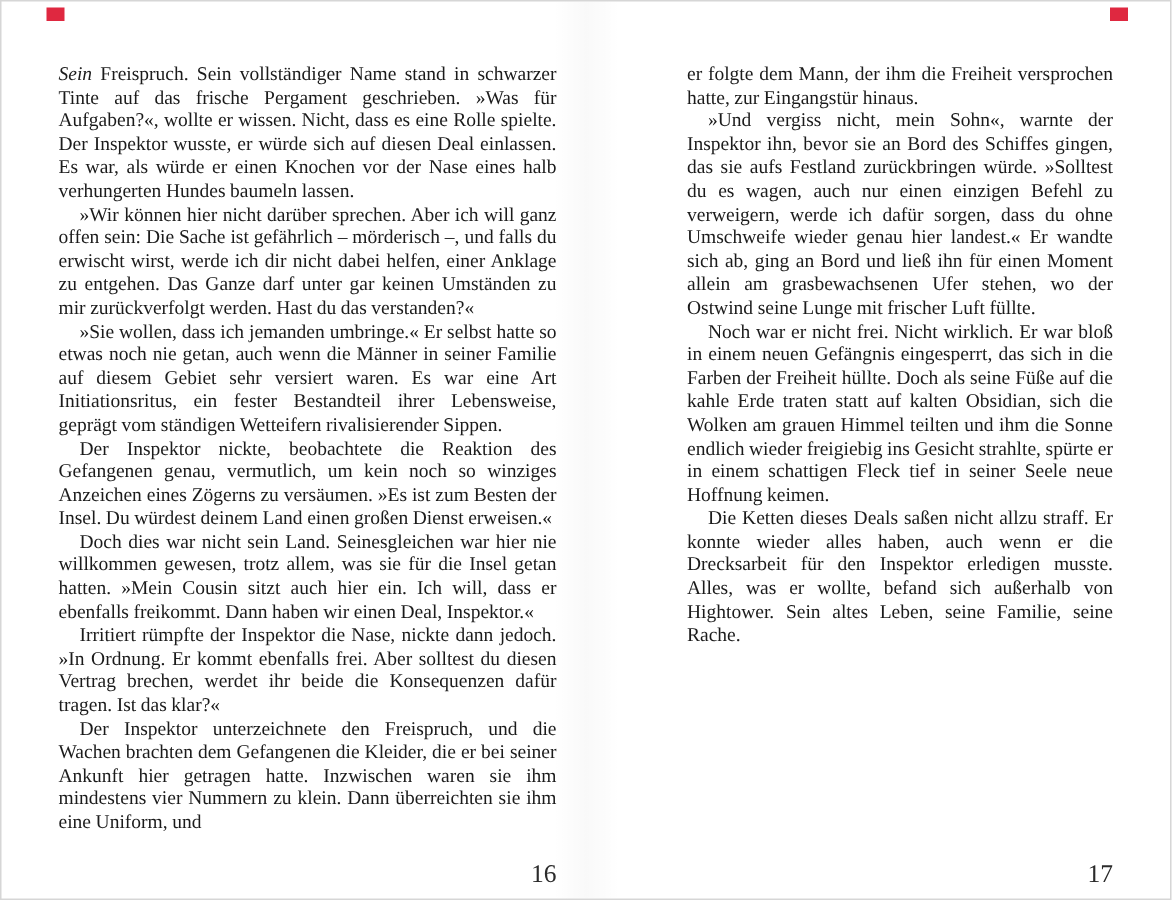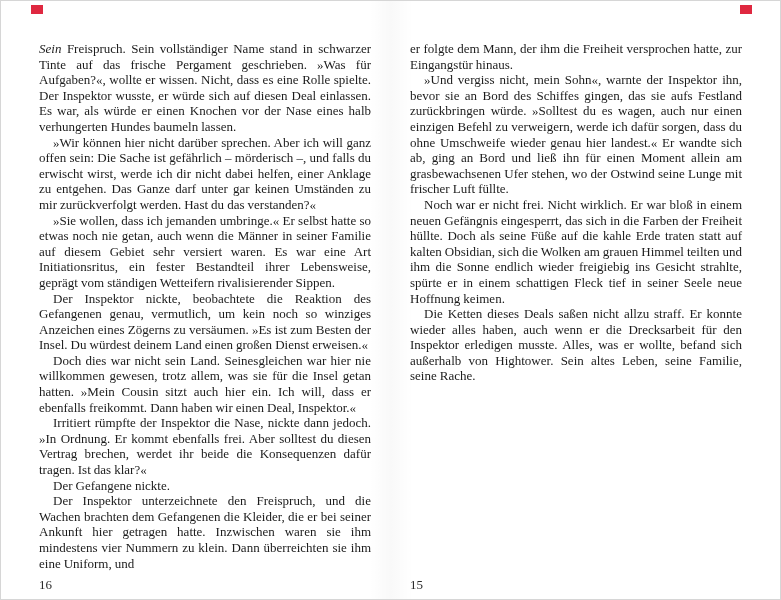--- a/index.html
+++ b/index.html
@@ -90,7 +90,7 @@
     </div>
 
     <div class="page" lang="de">
-      <div class="page-text" style="color: rgb(27, 27, 27);">
+      <div class="page-text" style="color: rgb(27, 27, 27); margin-left: 48px;">
           <p class="para">er folgte dem Mann, der ihm die Freiheit versprochen hatte, zur Eingangstür hinaus.</p>
           <p class="para indent">»Und vergiss nicht, mein Sohn«, warnte der Inspektor ihn, bevor sie an Bord des Schiffes gingen, das sie aufs Festland zurückbringen würde. »Solltest du es wagen, auch nur einen einzigen Befehl zu verweigern, werde ich dafür sorgen, dass du ohne Umschweife wieder genau hier landest.« Er wandte sich ab, ging an Bord und ließ ihn für einen Moment allein am grasbewachsenen Ufer stehen, wo der Ostwind seine Lunge mit frischer Luft füllte.</p>
           <p class="para indent">Noch war er nicht frei. Nicht wirklich. Er war bloß in einem neuen Gefängnis eingesperrt, das sich in die Farben der Freiheit hüllte. Doch als seine Füße auf die kahle Erde traten statt auf kalten Obsidian, sich die Wolken am grauen Himmel teilten und ihm die Sonne endlich wieder freigiebig ins Gesicht strahlte, spürte er in einem schattigen Fleck tief in seiner Seele neue Hoffnung keimen.</p>

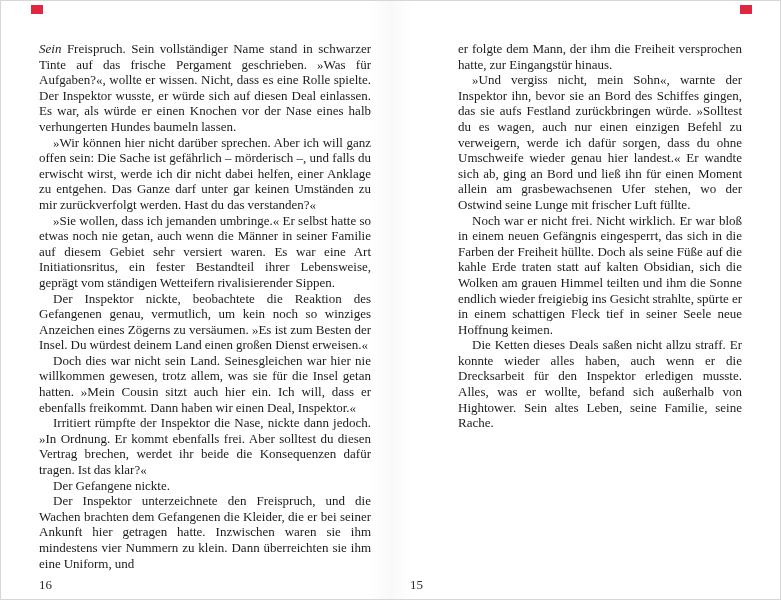--- a/index.html
+++ b/index.html
@@ -83,7 +83,6 @@
           <p class="para indent">Der Inspektor nickte, beobachtete die Reaktion des Gefangenen genau, vermutlich, um kein noch so winziges Anzeichen eines Zögerns zu versäumen. »Es ist zum Besten der Insel. Du würdest deinem Land einen großen Dienst erweisen.«</p>
           <p class="para indent">Doch dies war nicht sein Land. Seinesgleichen war hier nie willkommen gewesen, trotz allem, was sie für die Insel getan hatten. »Mein Cousin sitzt auch hier ein. Ich will, dass er ebenfalls freikommt. Dann haben wir einen Deal, Inspektor.«</p>
           <p class="para indent">Irritiert rümpfte der Inspektor die Nase, nickte dann jedoch. »In Ordnung. Er kommt ebenfalls frei. Aber solltest du diesen Vertrag brechen, werdet ihr beide die Konsequenzen dafür tragen. Ist das klar?«</p>
-          <p class="para indent">Der Gefangene nickte.</p>
           <p class="para indent">Der Inspektor unterzeichnete den Freispruch, und die Wachen brachten dem Gefangenen die Kleider, die er bei seiner Ankunft hier getragen hatte. Inzwischen waren sie ihm mindestens vier Nummern zu klein. Dann überreichten sie ihm eine Uniform, und</p>
         </div>
       <div class="page-number">16</div>

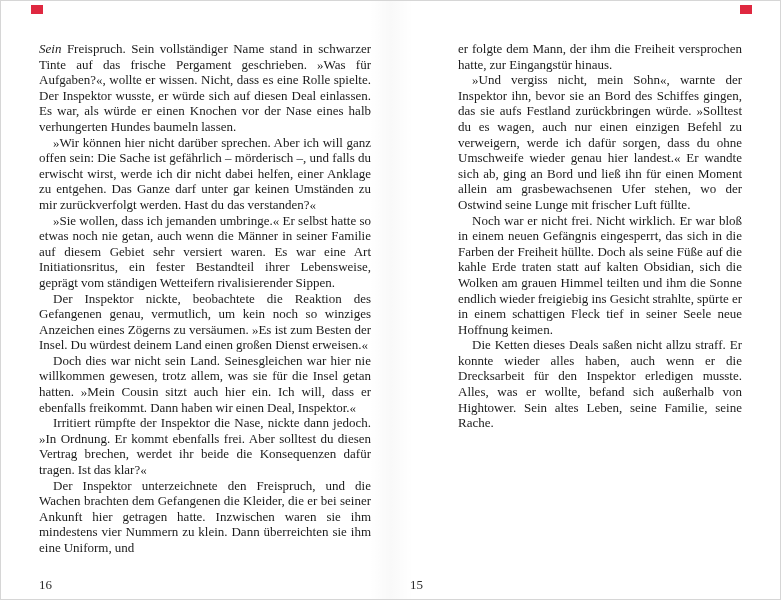--- a/index.html
+++ b/index.html
@@ -60,8 +60,8 @@
   .page-number {
     position: absolute;
     bottom: 6px; left: 0; right: 0;
-    text-align: left;
-    font-size: 13px;
+    text-align: right;
+    font-size: 17px;
     color: #2b2b2b;
   }
 </style>

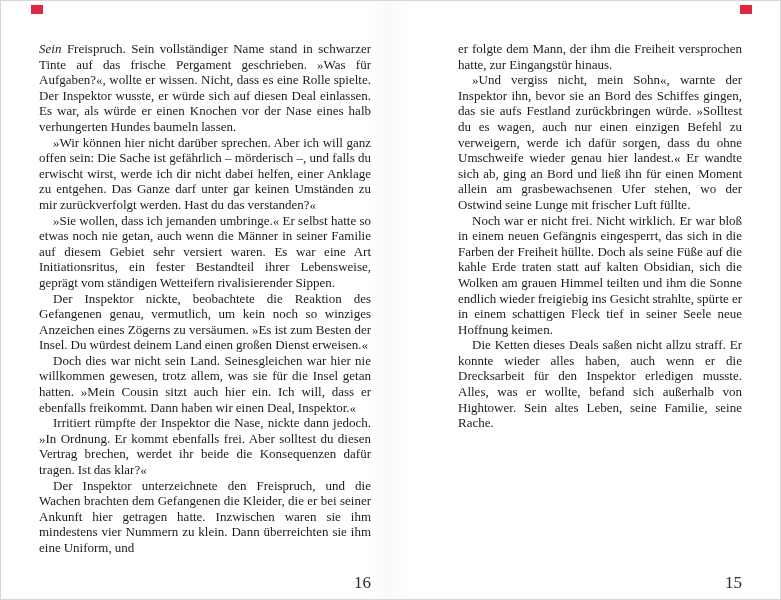--- a/index.html
+++ b/index.html
@@ -95,7 +95,7 @@
           <p class="para indent">Noch war er nicht frei. Nicht wirklich. Er war bloß in einem neuen Gefängnis eingesperrt, das sich in die Farben der Freiheit hüllte. Doch als seine Füße auf die kahle Erde traten statt auf kalten Obsidian, sich die Wolken am grauen Himmel teilten und ihm die Sonne endlich wieder freigiebig ins Gesicht strahlte, spürte er in einem schattigen Fleck tief in seiner Seele neue Hoffnung keimen.</p>
           <p class="para indent">Die Ketten dieses Deals saßen nicht allzu straff. Er konnte wieder alles haben, auch wenn er die Drecksarbeit für den Inspektor erledigen musste. Alles, was er wollte, befand sich außerhalb von Hightower. Sein altes Leben, seine Familie, seine Rache.</p>
         </div>
-      <div class="page-number">15</div>
+      <div class="page-number">17</div>
     </div>
 
   </div>

